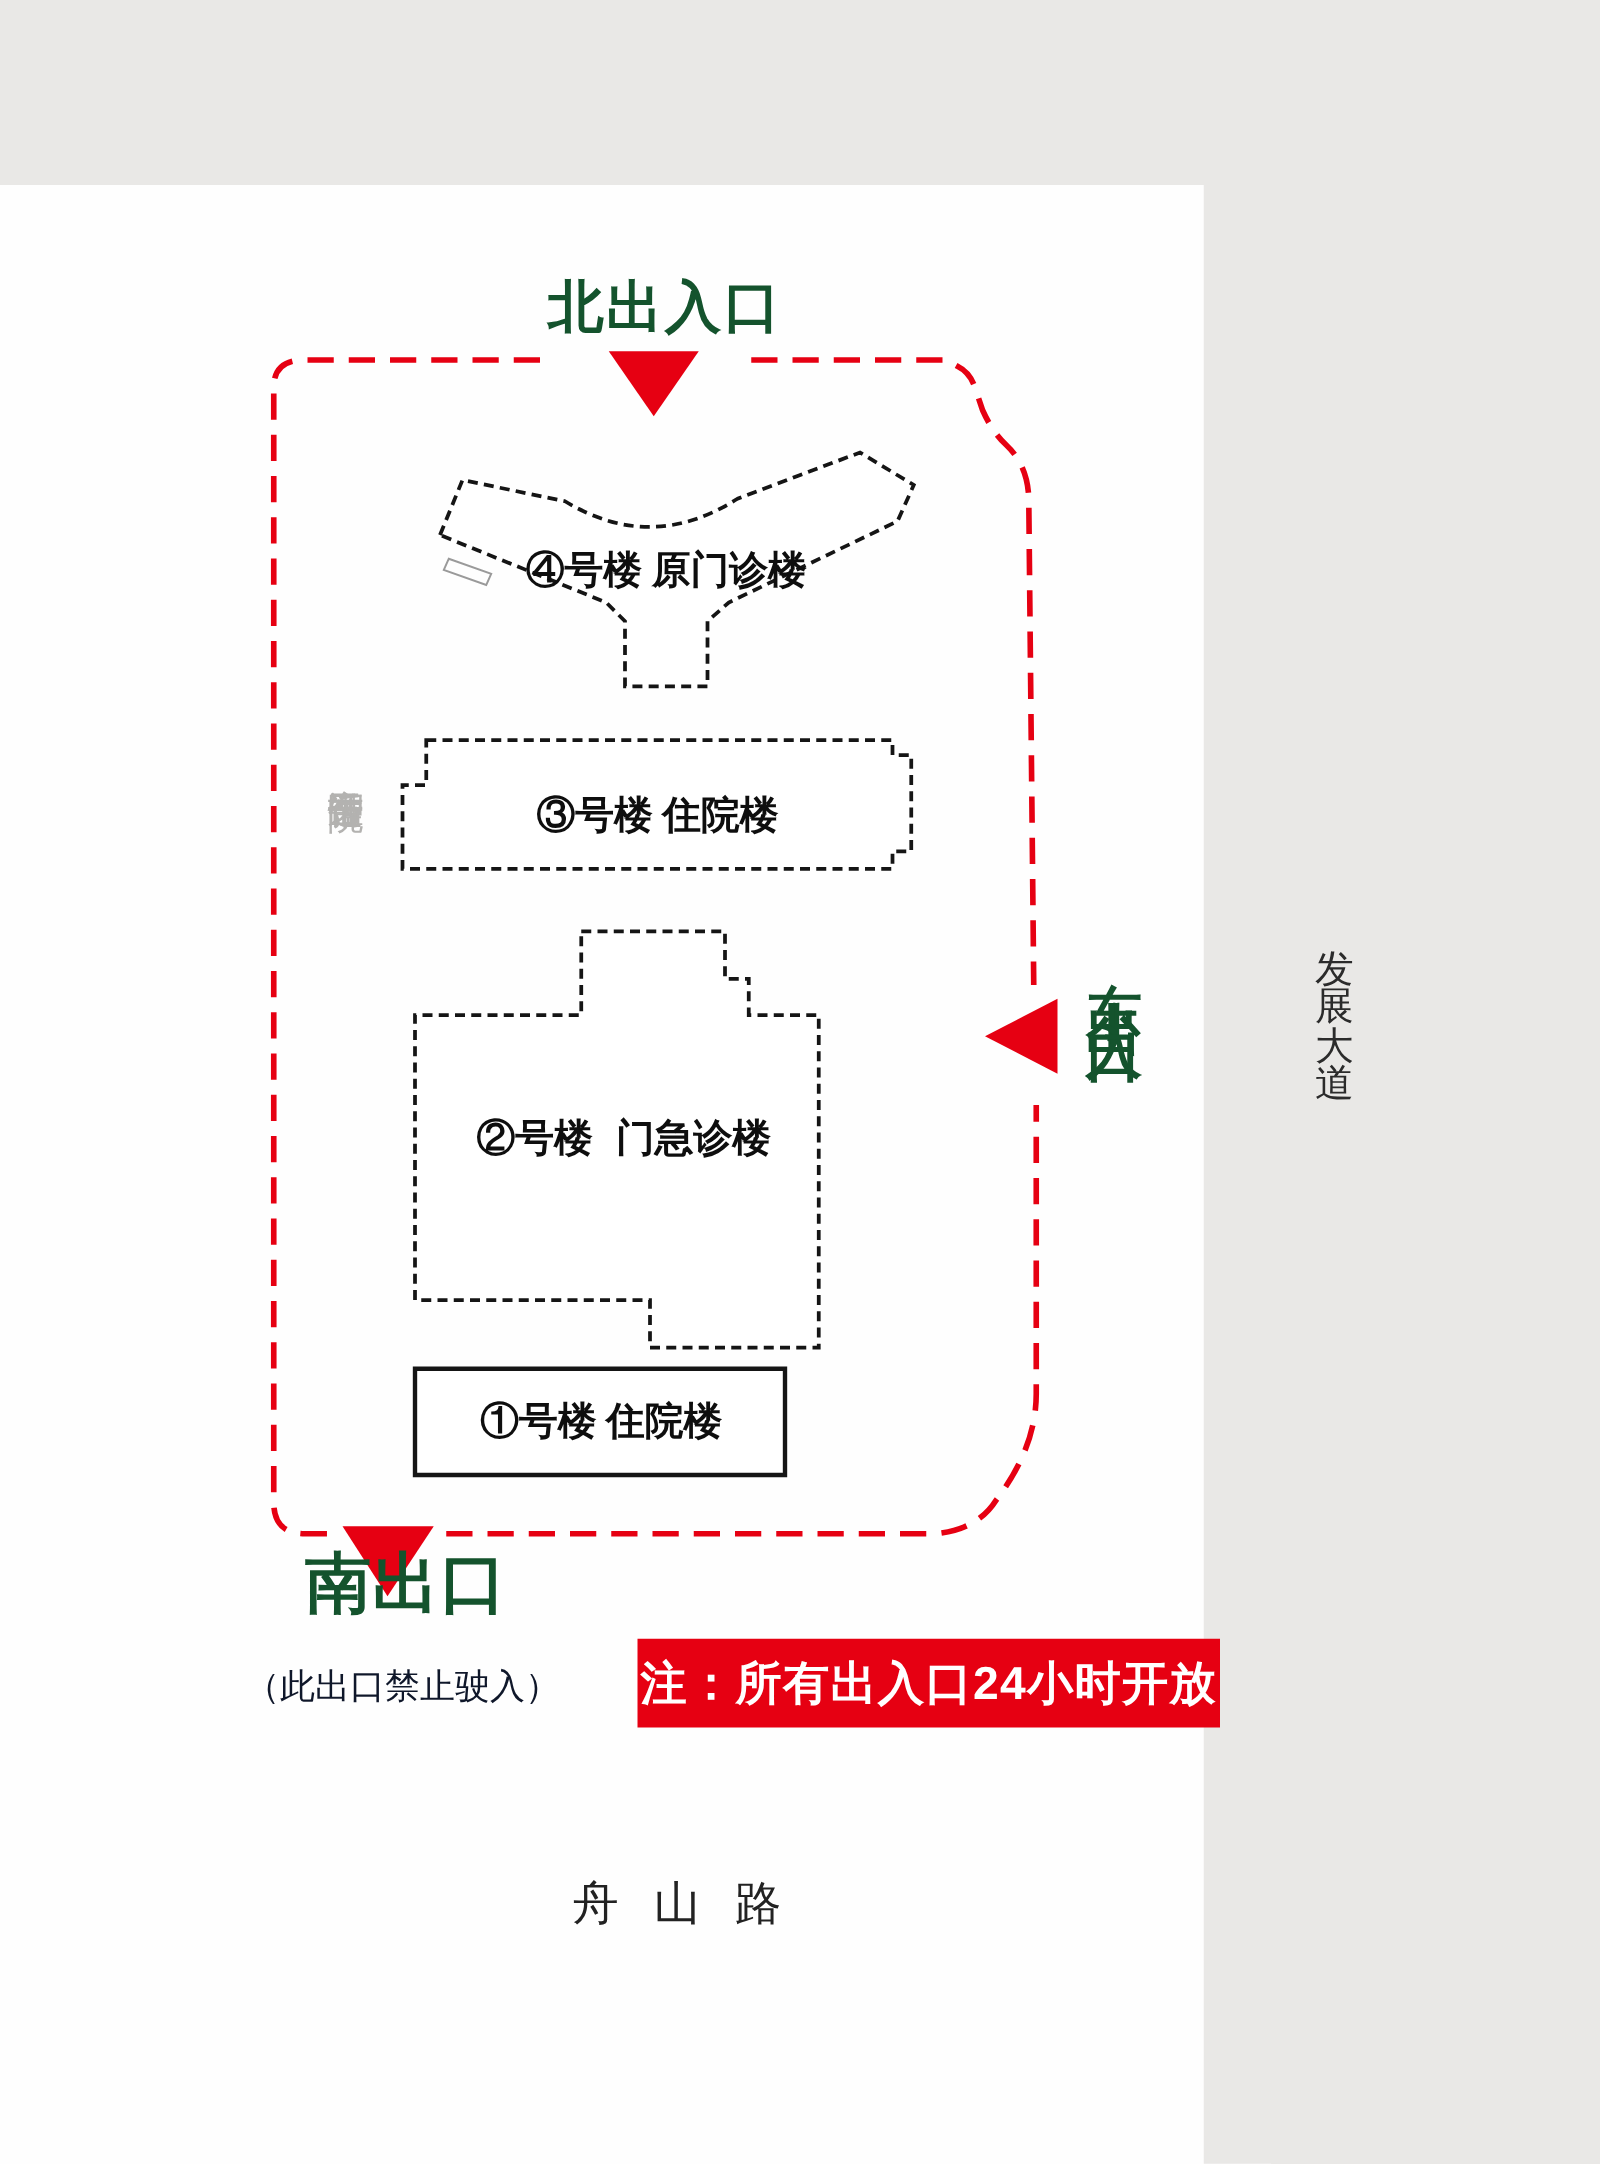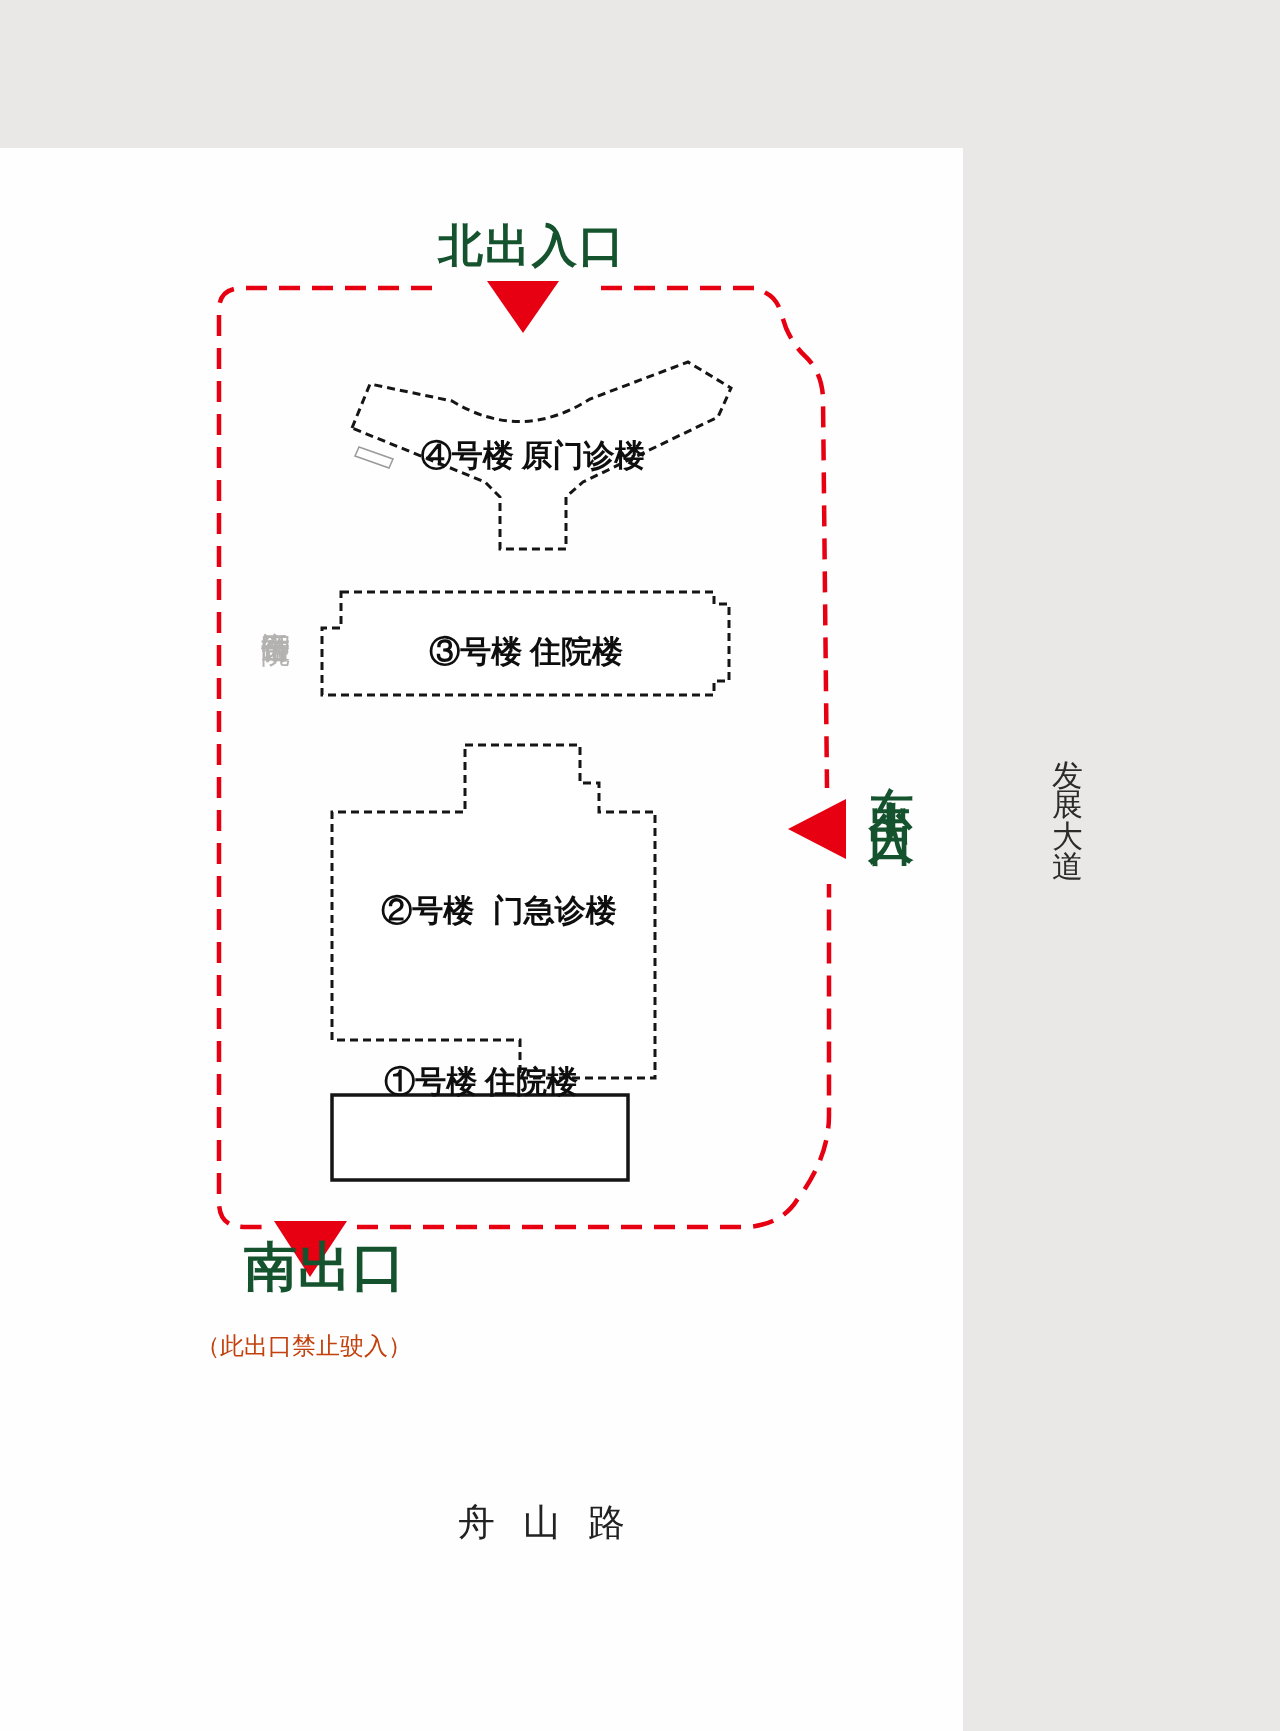--- a/index.html
+++ b/index.html
@@ -73,7 +73,7 @@
   .b4 { left:533px; top:456px; }
   .b3 { left:526px; top:652px; }
   .b2 { left:499px; top:911px;font-family:Liberation Mono, monospace; }
-  .b1 { left:481px; top:1082px; }
+  .b1 { left:481px; top:1137px; }
 
   .notice {
     position:absolute; left:510px; top:1311px; width:466px; height:71px;

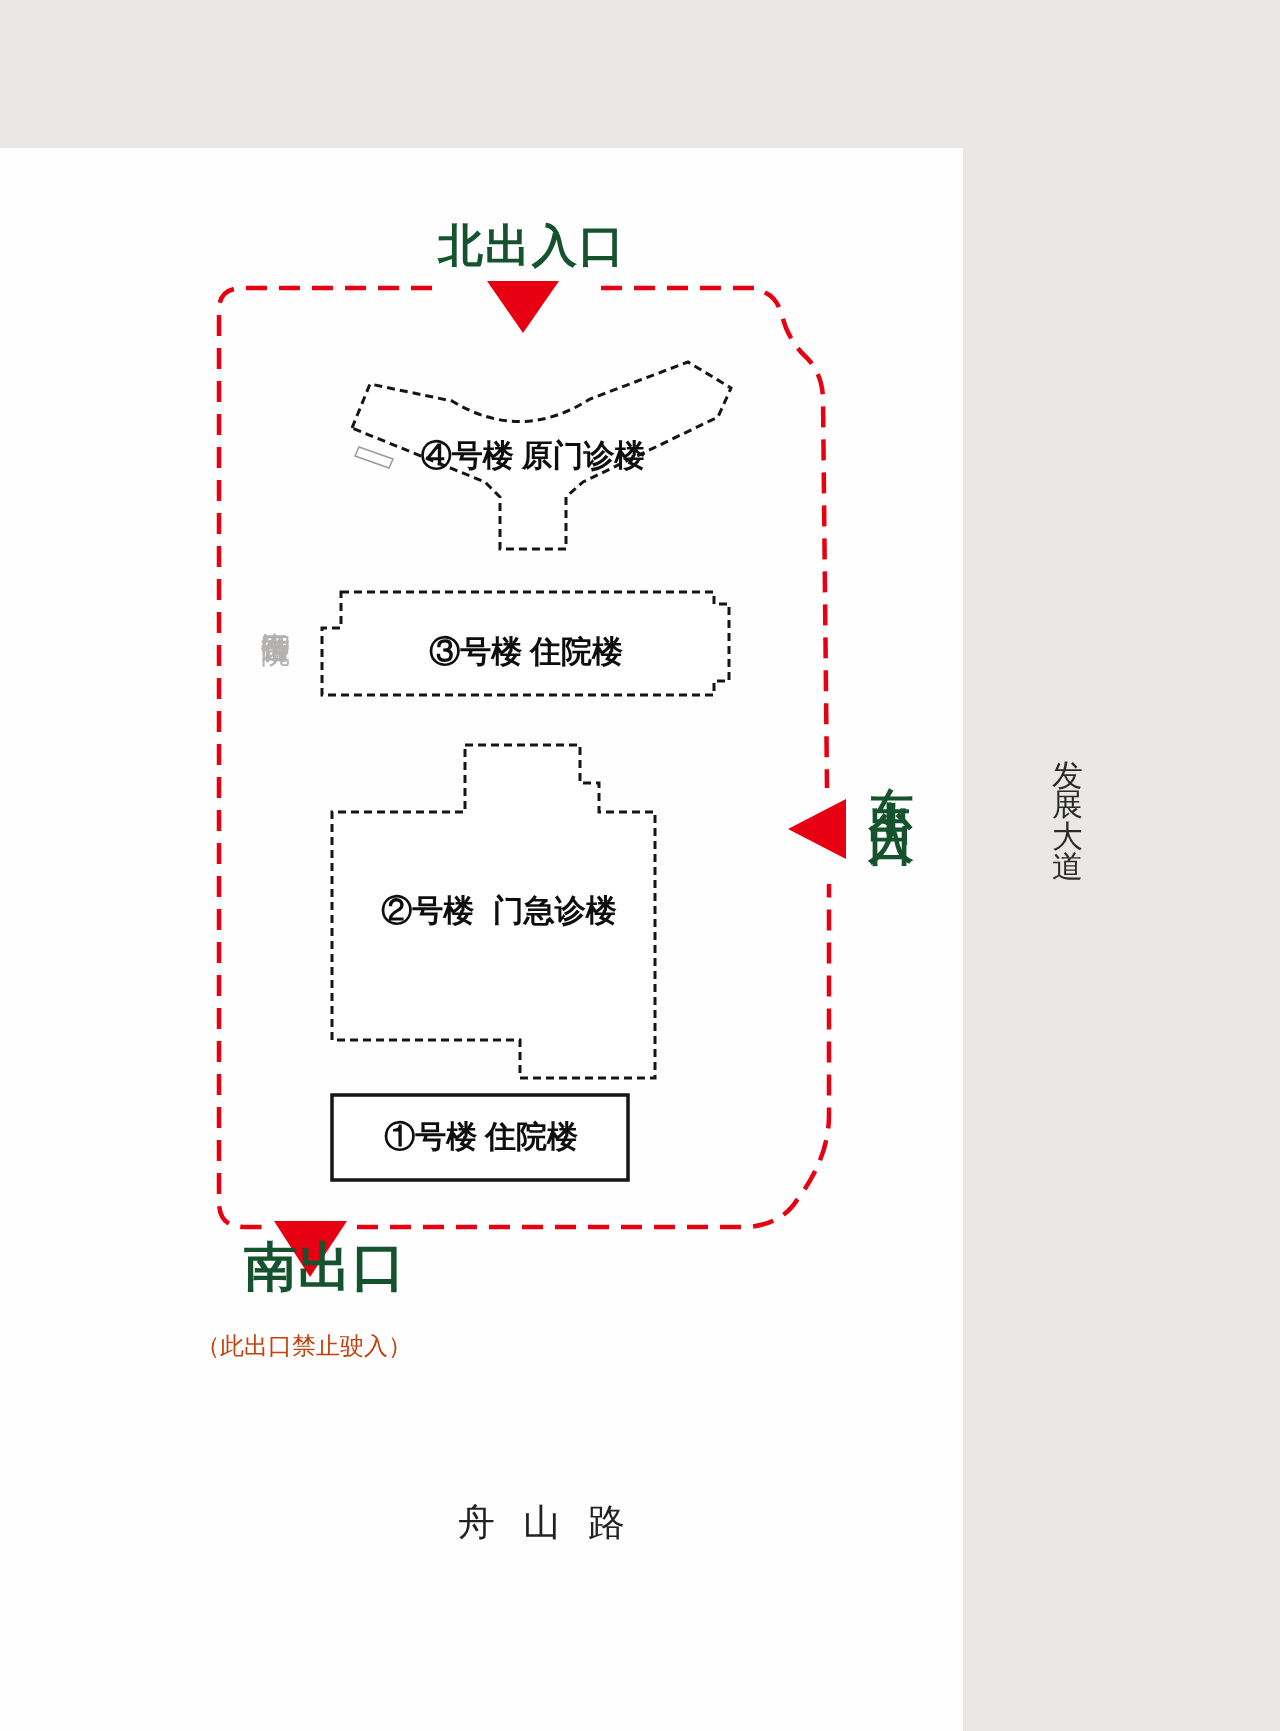--- a/index.html
+++ b/index.html
@@ -54,7 +54,7 @@
   }
   .south-label { left:244px; top:1232px; font-size:53px; letter-spacing:1px; }
   .south-note  {
-    position:absolute; left:196px; top:1330px; font-size:24px; color:#c2410c;
+    position:absolute; left:196px; top:1330px; font-size:28px; color:#0f172a;
     font-family:"Liberation Serif", serif; white-space:nowrap;
   }
 

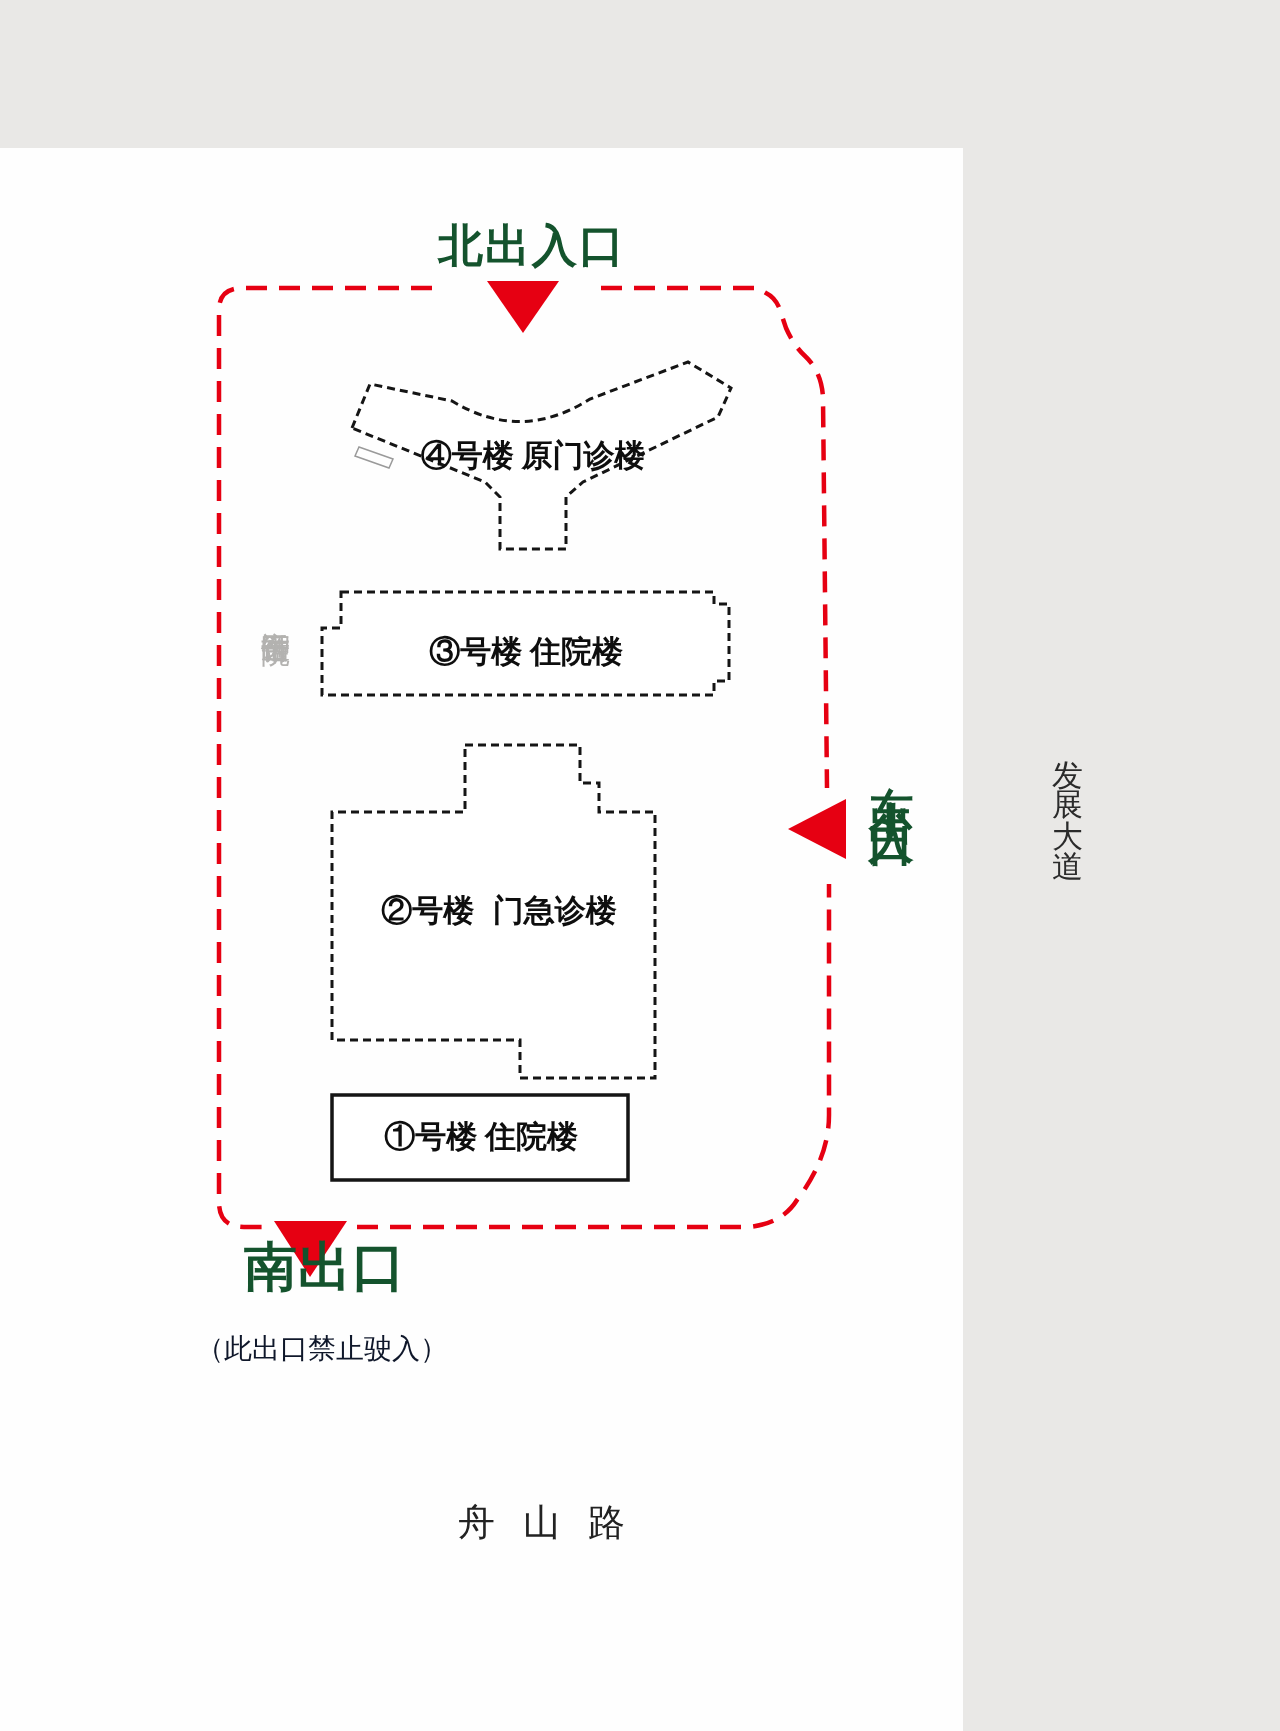--- a/index.html
+++ b/index.html
@@ -125,6 +125,7 @@
   <div class="bldg-label b2">②号楼 门急诊楼</div>
   <div class="bldg-label b1">①号楼 住院楼</div>
 
+  <div class="notice">注：所有出入口24小时开放</div>
 
   <div class="road-label road-bottom">舟山路</div>
 

